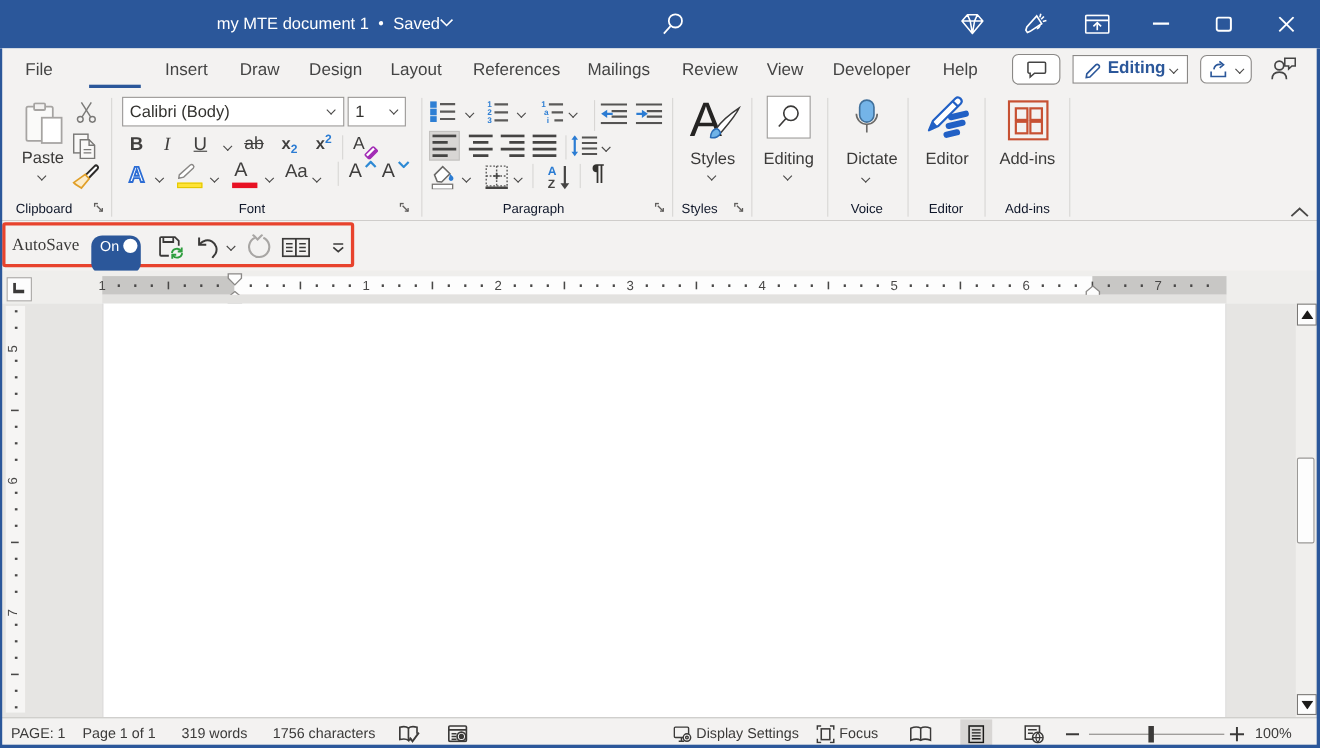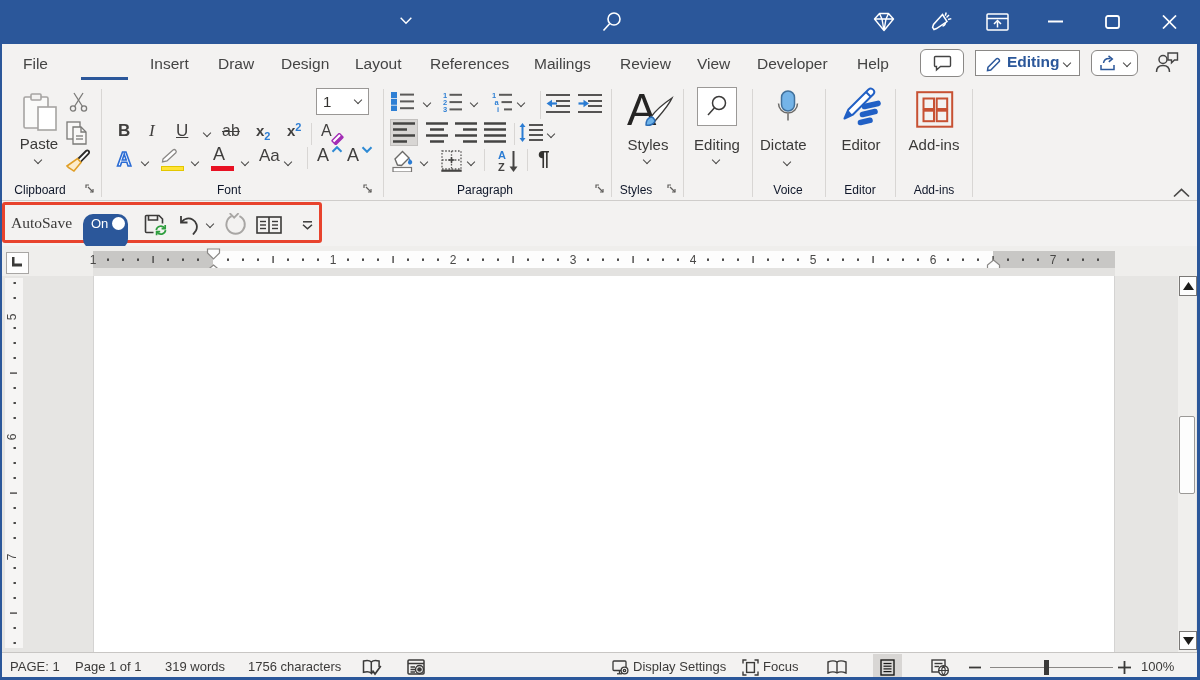--- a/index.html
+++ b/index.html
@@ -36,6 +36,7 @@
 </head>
 <body>
 <div id="titlebar">
+  <div id="titletxt">my MTE document 1&nbsp; <span style="font-size:9px;position:relative;top:-2px;">●</span>&nbsp; Saved</div>
   <svg class="abs" style="left:398px;top:15px;" width="16" height="11" viewBox="0 0 18 12">
       <polyline points="3,3 9,9 15,3" fill="none" stroke="#fff" stroke-width="1.6"></polyline>
     </svg>

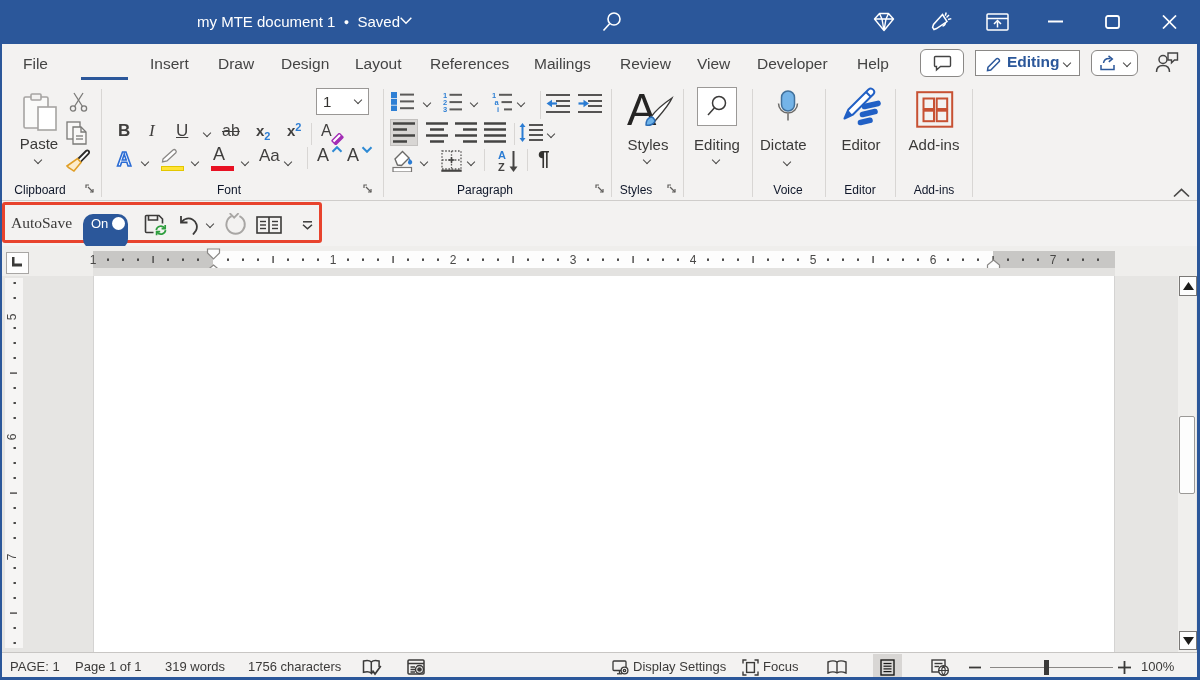--- a/index.html
+++ b/index.html
@@ -172,6 +172,10 @@
       </g>
     </svg>
 
+  <div class="abs" style="left:111px;top:5px;width:202px;height:27px;background:#fff;border:1px solid #999795;font-size:15px;color:#33322f;">
+      <span style="position:absolute;left:6px;top:4px;">Calibri (Body)</span>
+      <span class="chev" style="position:absolute;left:186px;top:8px;"></span>
+    </div>
   <div class="abs" style="left:316px;top:5px;width:53px;height:27px;background:#fff;border:1px solid #999795;font-size:15px;color:#33322f;">
       <span style="position:absolute;left:6px;top:4px;">1</span>
       <span class="chev" style="position:absolute;left:38px;top:8px;"></span>

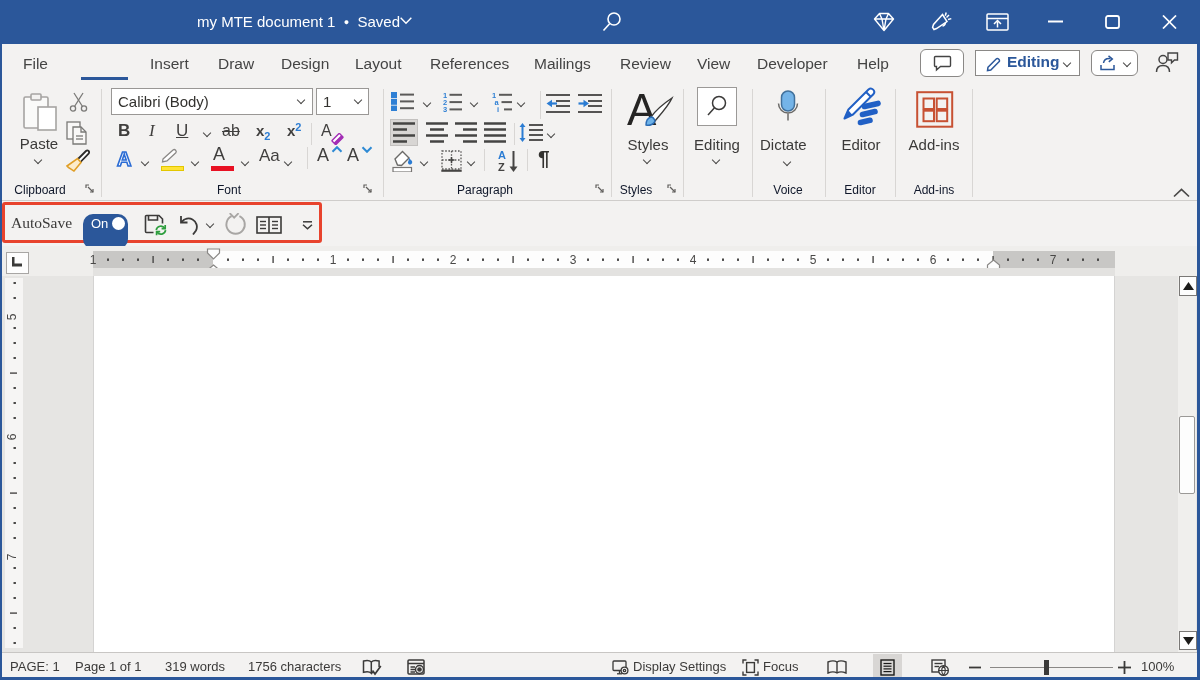--- a/index.html
+++ b/index.html
@@ -406,7 +406,7 @@
       <path d="M1.5 13.5 a9.5 9.5 0 0 0 19 0" fill="none" stroke="#6b6a68" stroke-width="1.5"></path>
       <line x1="11" y1="23.5" x2="11" y2="30.5" stroke="#6b6a68" stroke-width="1.5"></line>
     </svg>
-  <div class="abs" style="left:760px;top:53px;width:56px;text-align:left;font-size:15px;color:#3b3a39;">Dictate</div>
+  <div class="abs" style="left:760px;top:53px;width:56px;text-align:right;font-size:15px;color:#3b3a39;">Dictate</div>
   <span class="chev" style="position:absolute;left:784px;top:76px;"></span>
   <div class="glabel" style="left:758px;width:60px;">Voice</div>
 

